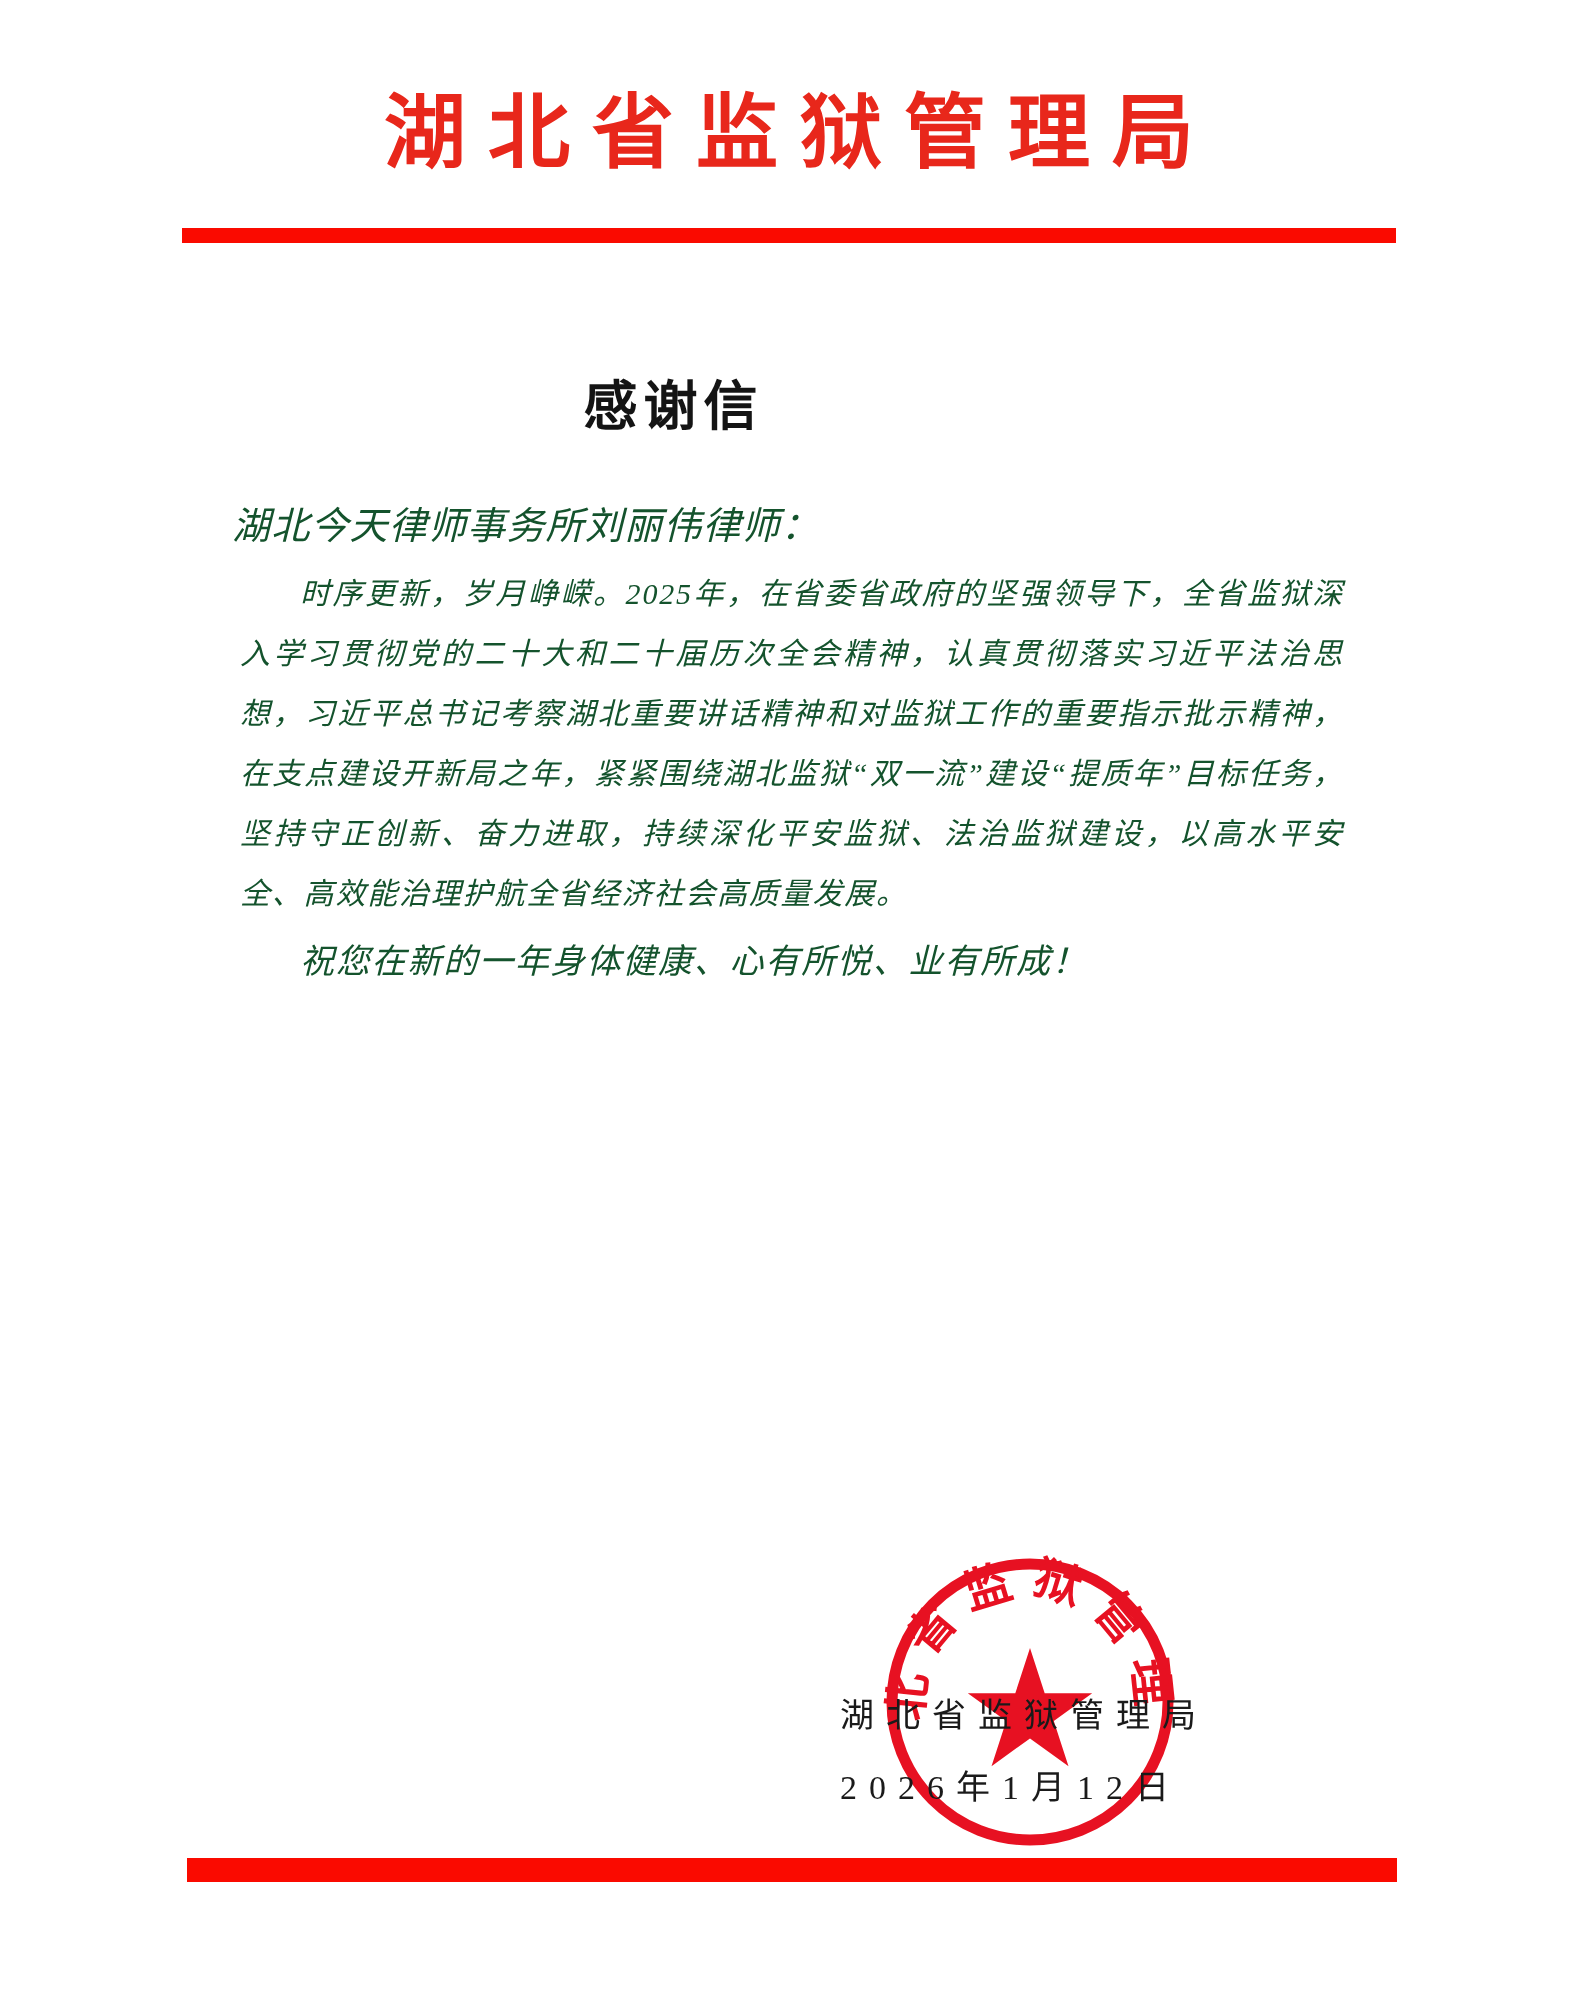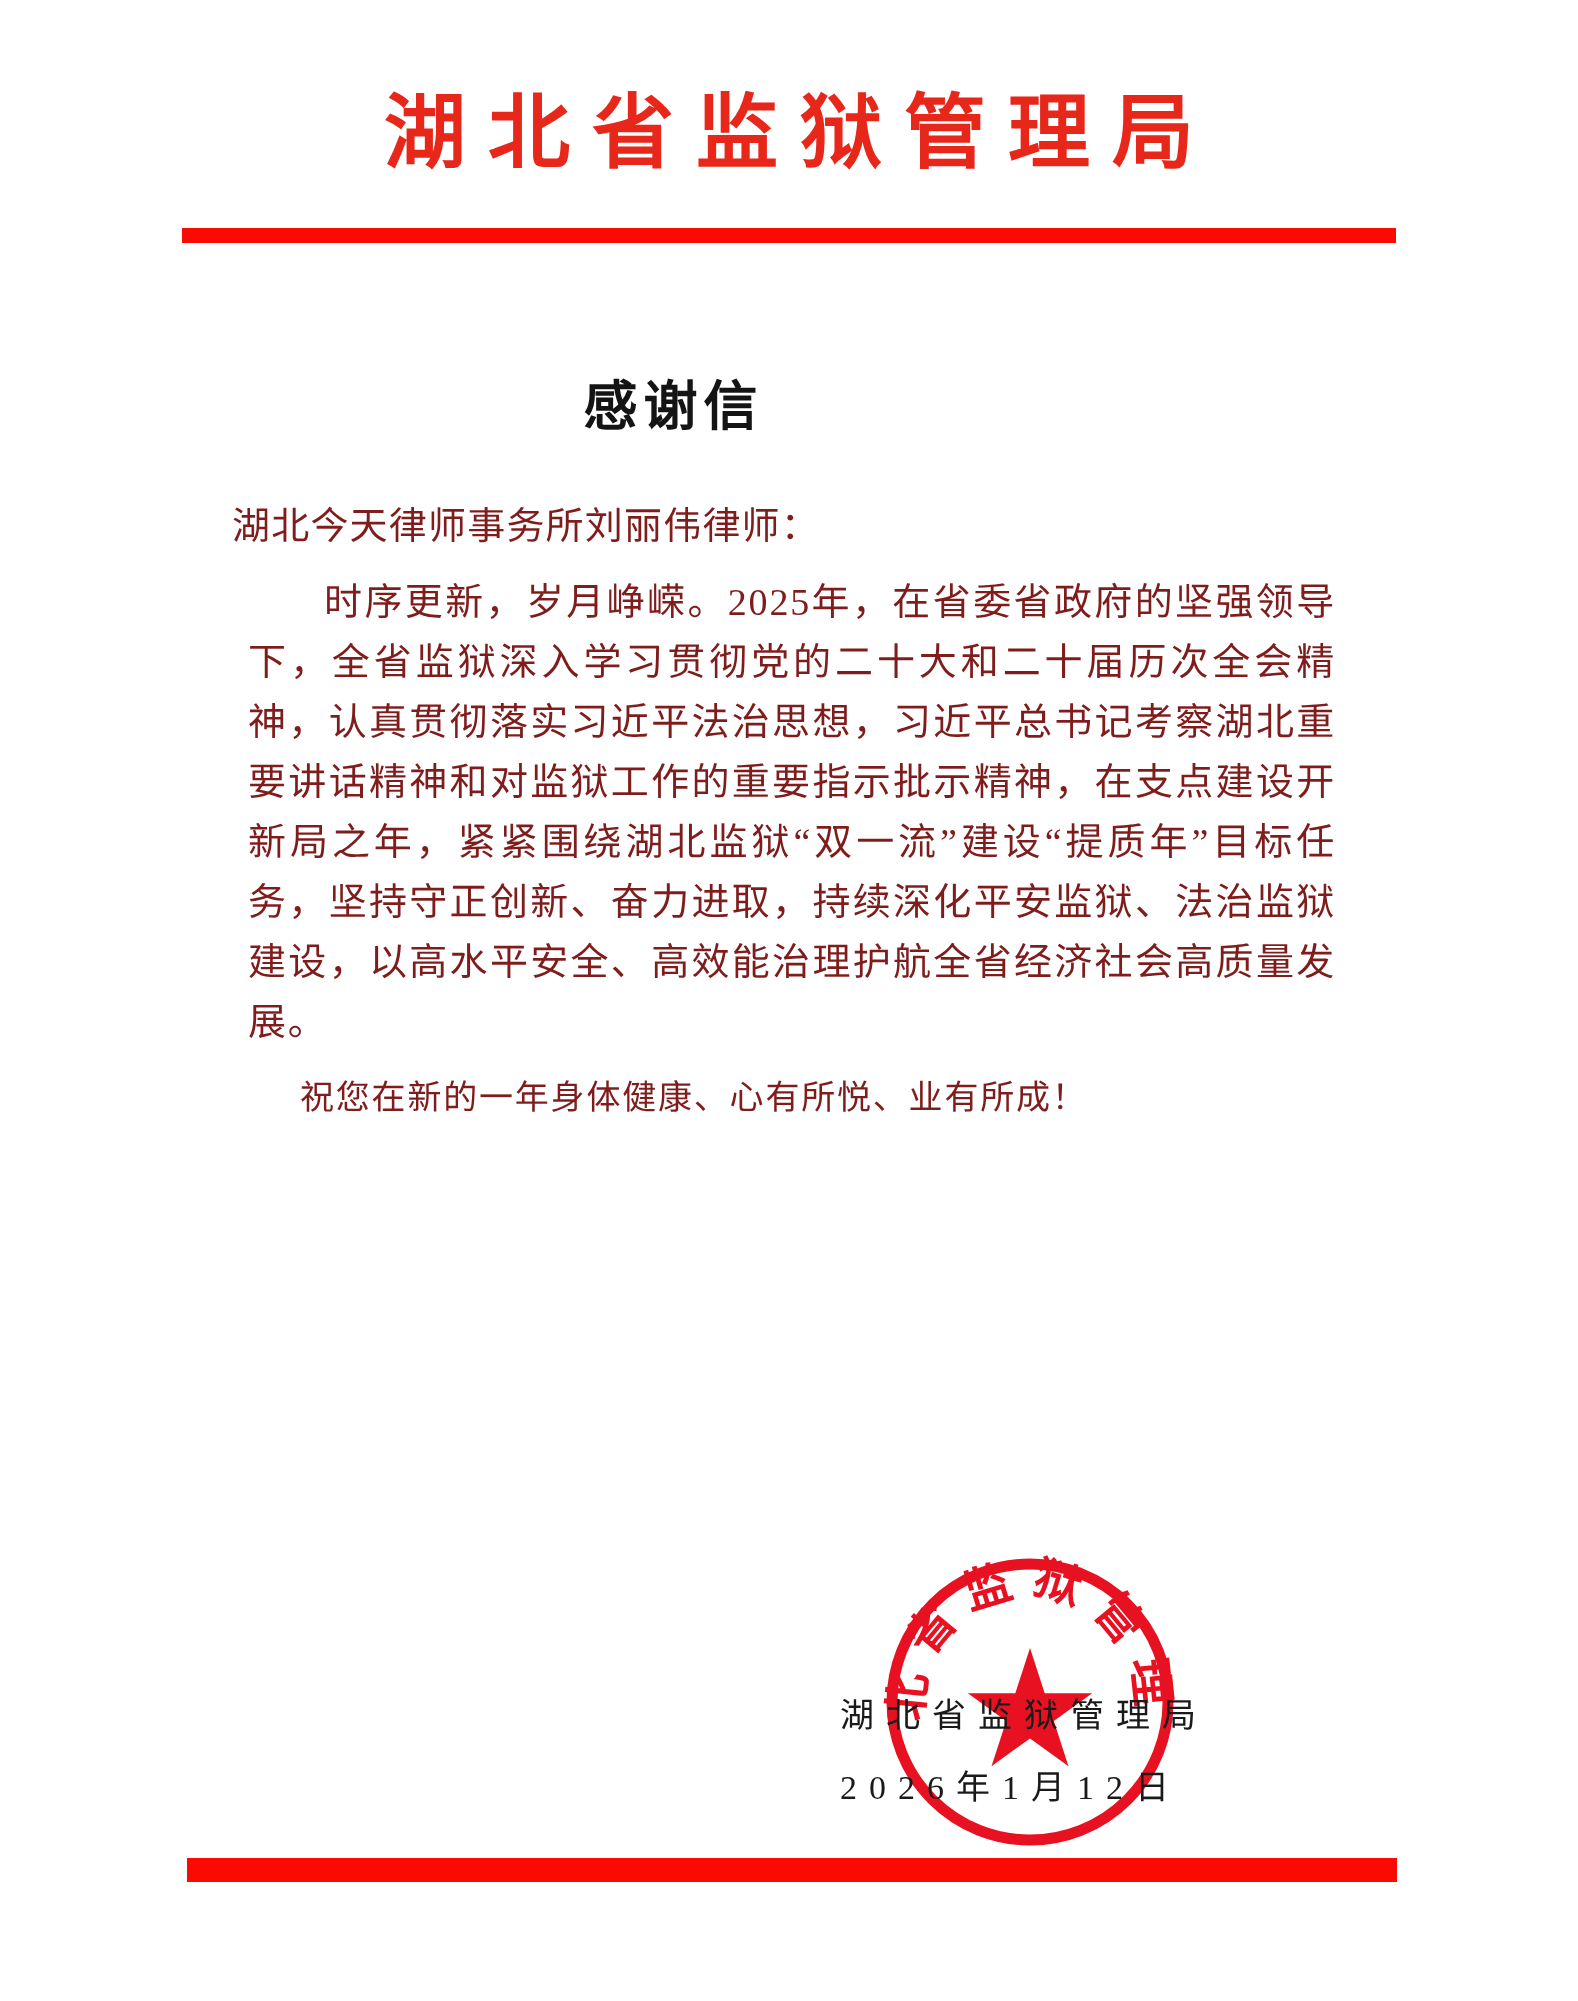--- a/index.html
+++ b/index.html
@@ -84,11 +84,12 @@
     left: 232px;
     top: 496px;
     width: 1120px;
-    color: #7f1d1d;
+    color: #14532d;
     font-family: "Liberation Serif", "DejaVu Serif", serif;
     font-size: 38px;
     line-height: 60px;
     letter-spacing: 1.2px;
+    font-style: italic;
   }
   .salutation {
     margin: 0 0 2px 0;

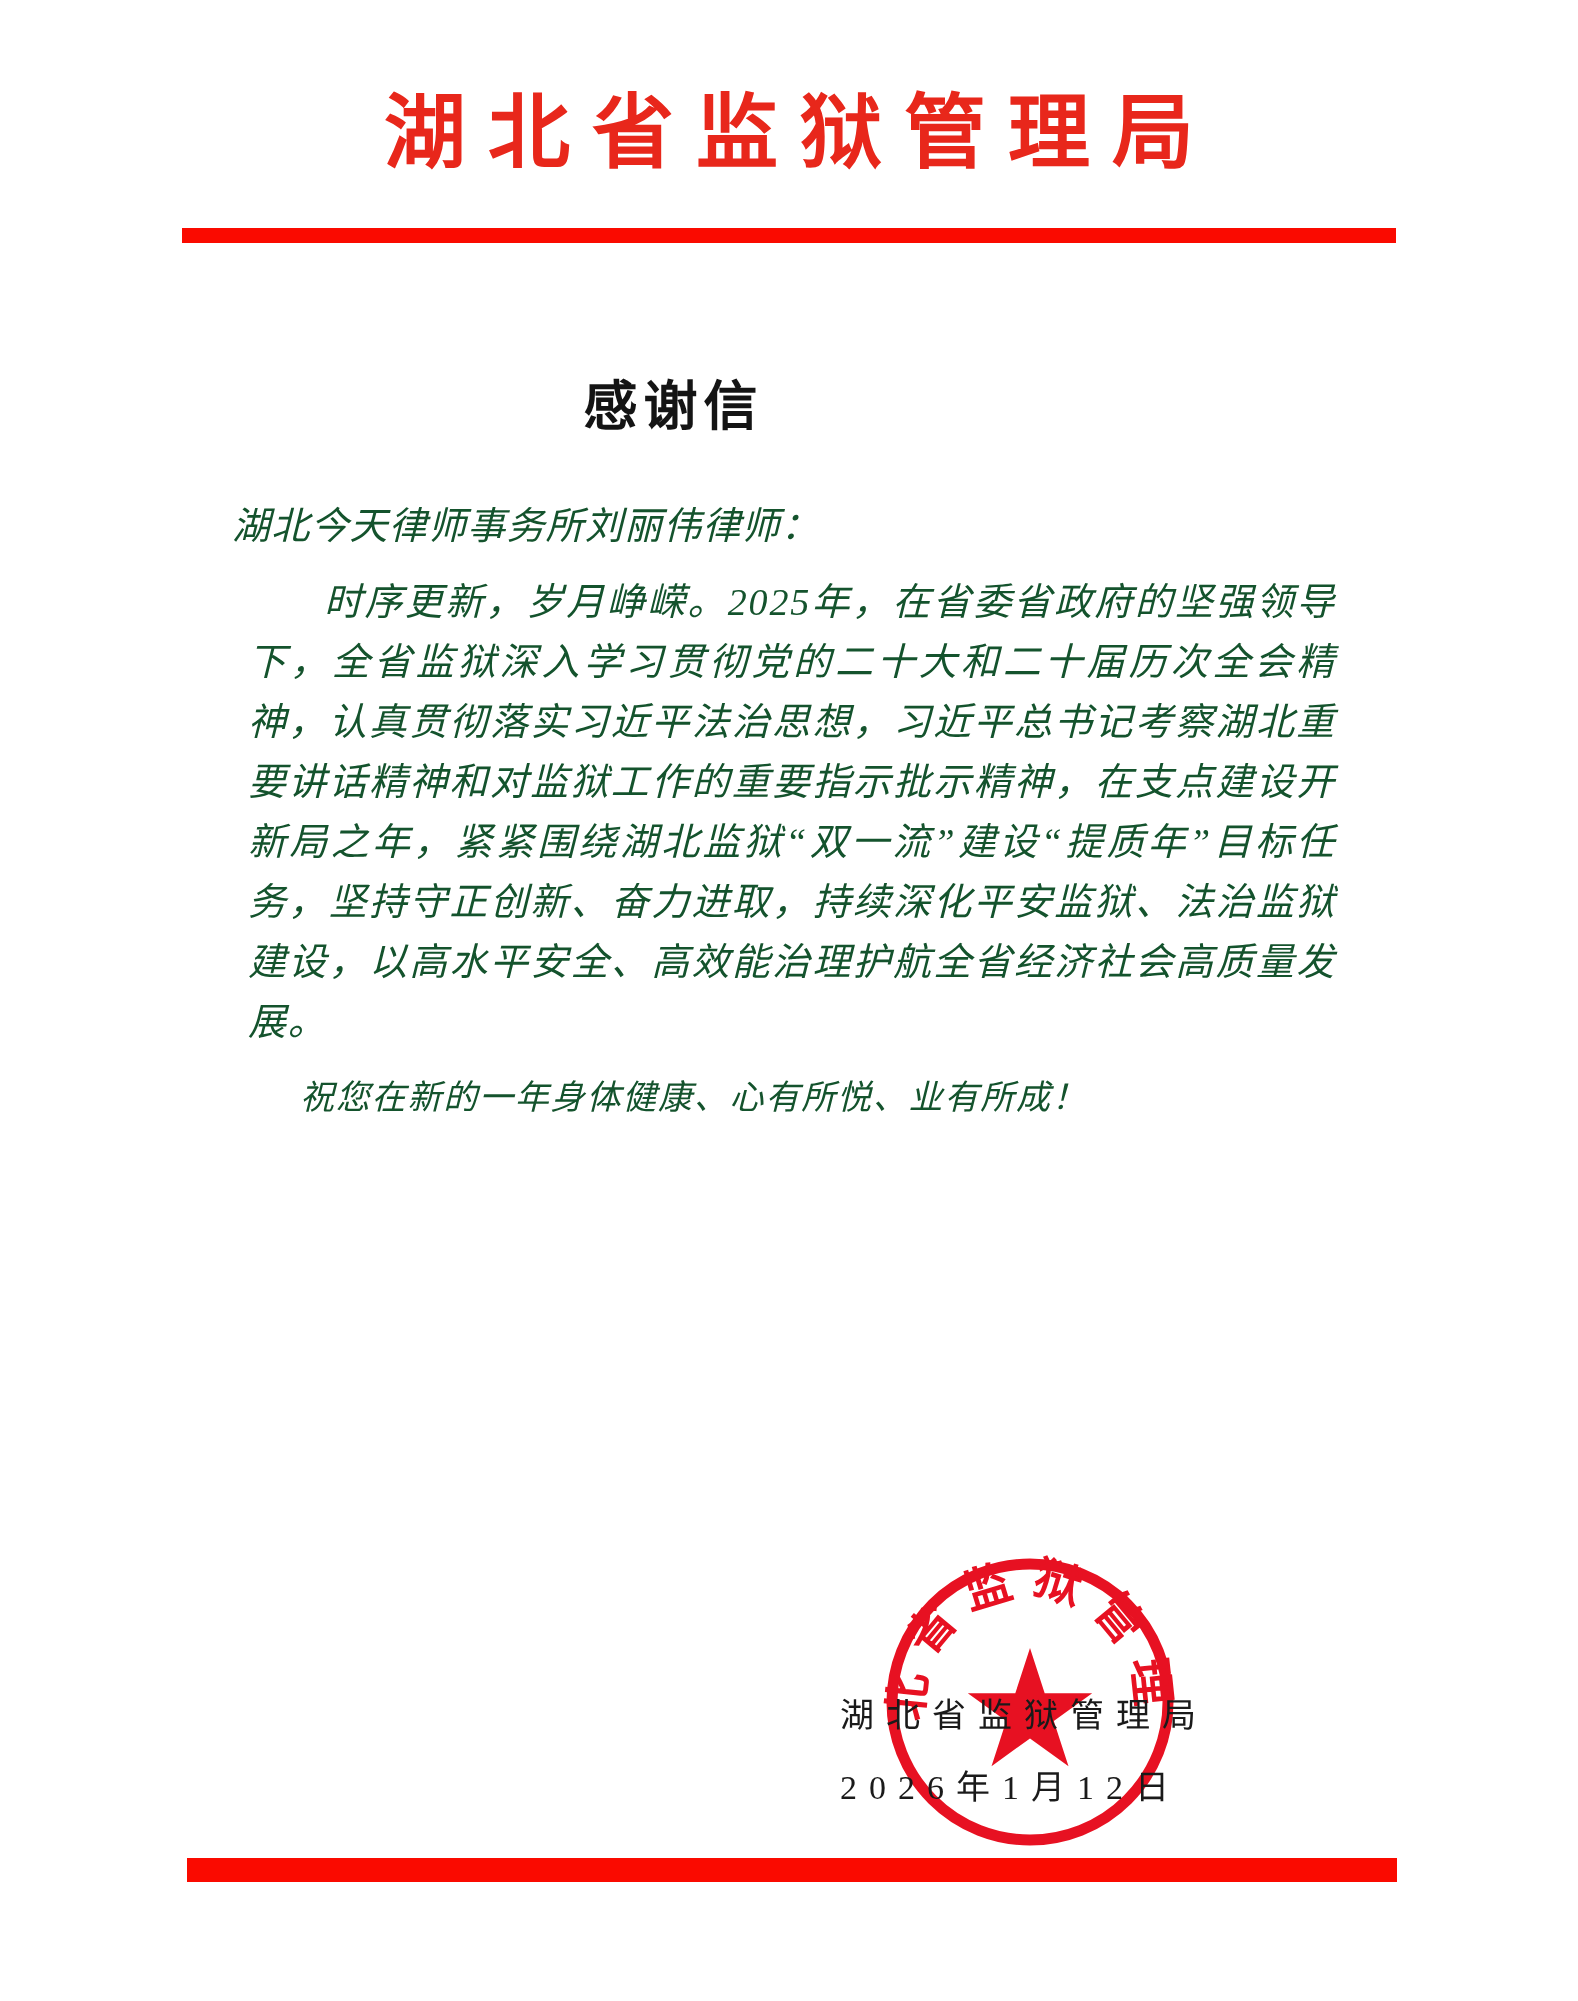--- a/index.html
+++ b/index.html
@@ -99,11 +99,11 @@
     text-justify: inter-ideograph;
   }
   .para {
-    margin: 16px;
+    margin: 8px;
     text-indent: 2em;
     text-align: justify;
     text-justify: inter-ideograph;
-    font-size: 38px;
+    font-size: 30px;
     line-height: 60px;
     letter-spacing: 1.8px;
   }

